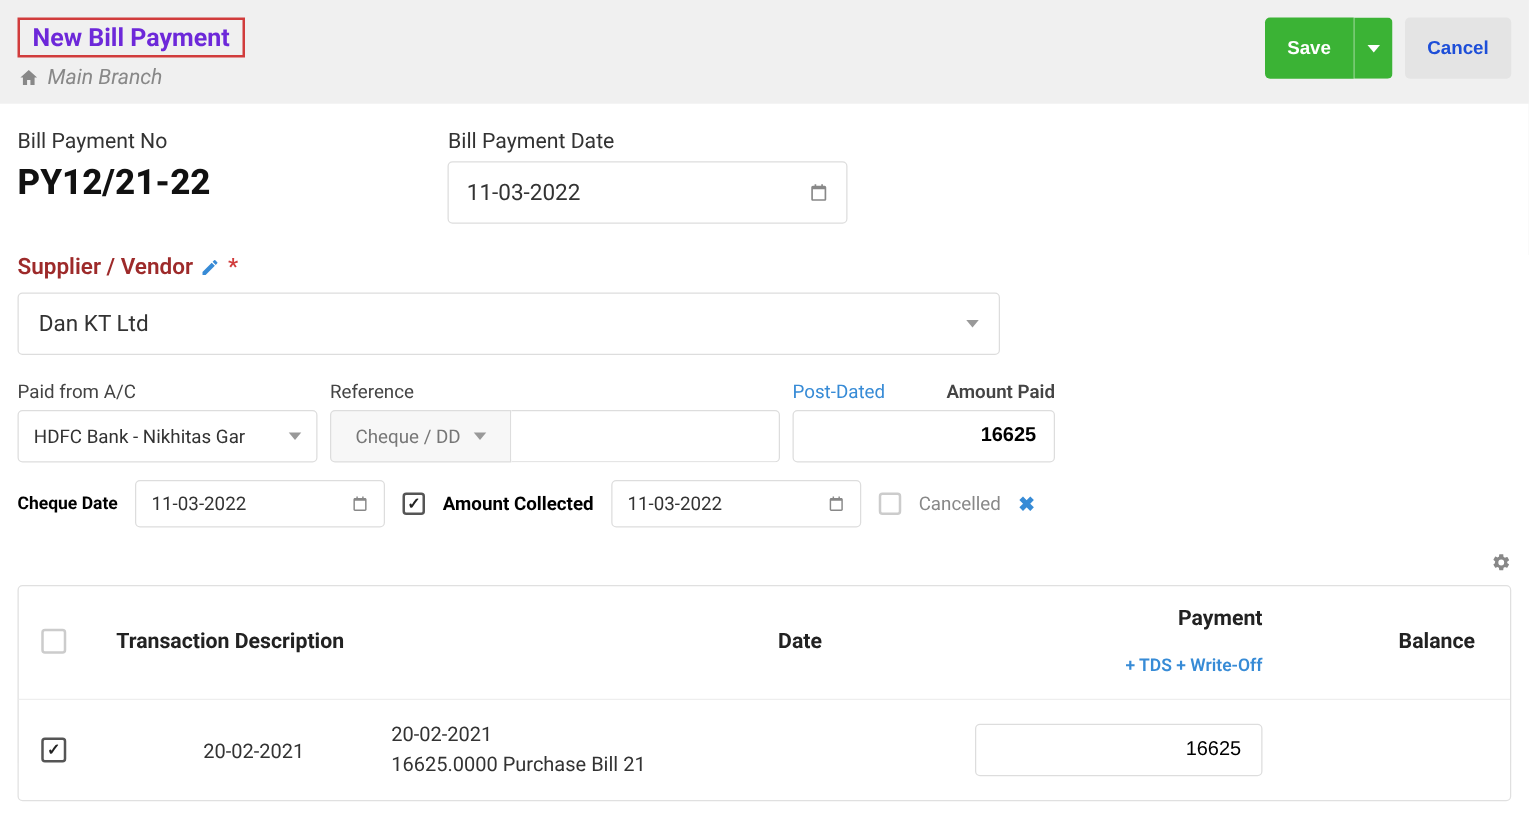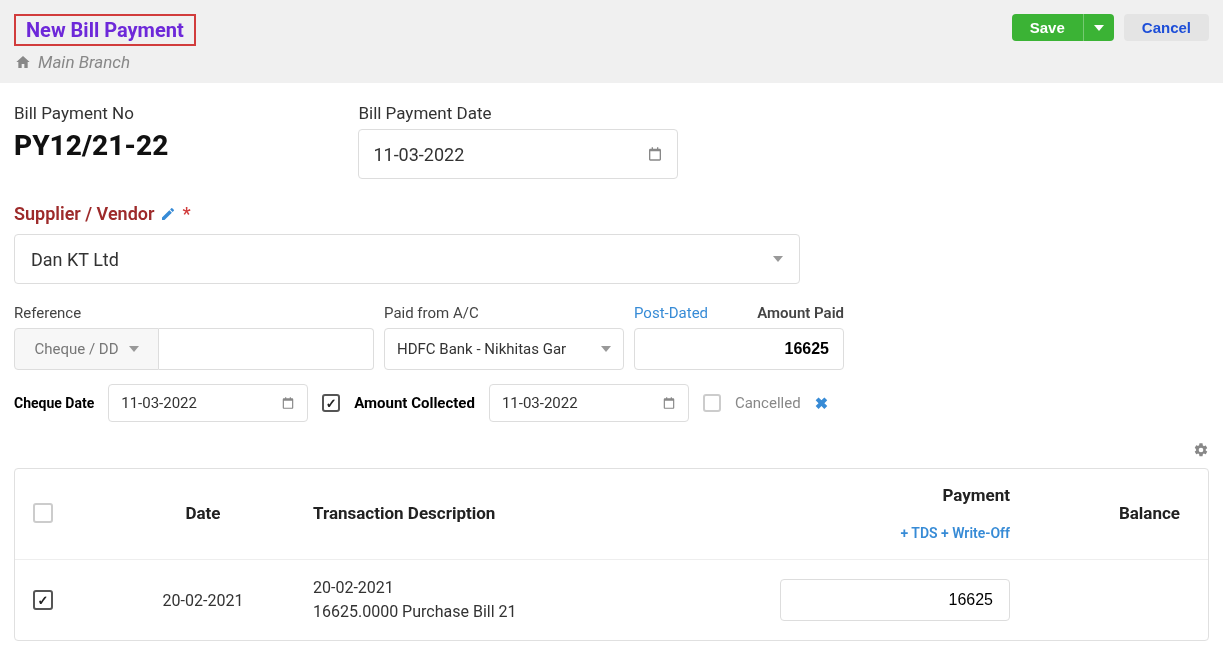--- a/index.html
+++ b/index.html
@@ -45,7 +45,7 @@
   }
   .btn {
     border: none;
-    padding: 5px 18px;
+    padding: 16px 18px;
     border-radius: 4px;
     font-size: 15px;
     font-weight: 600;

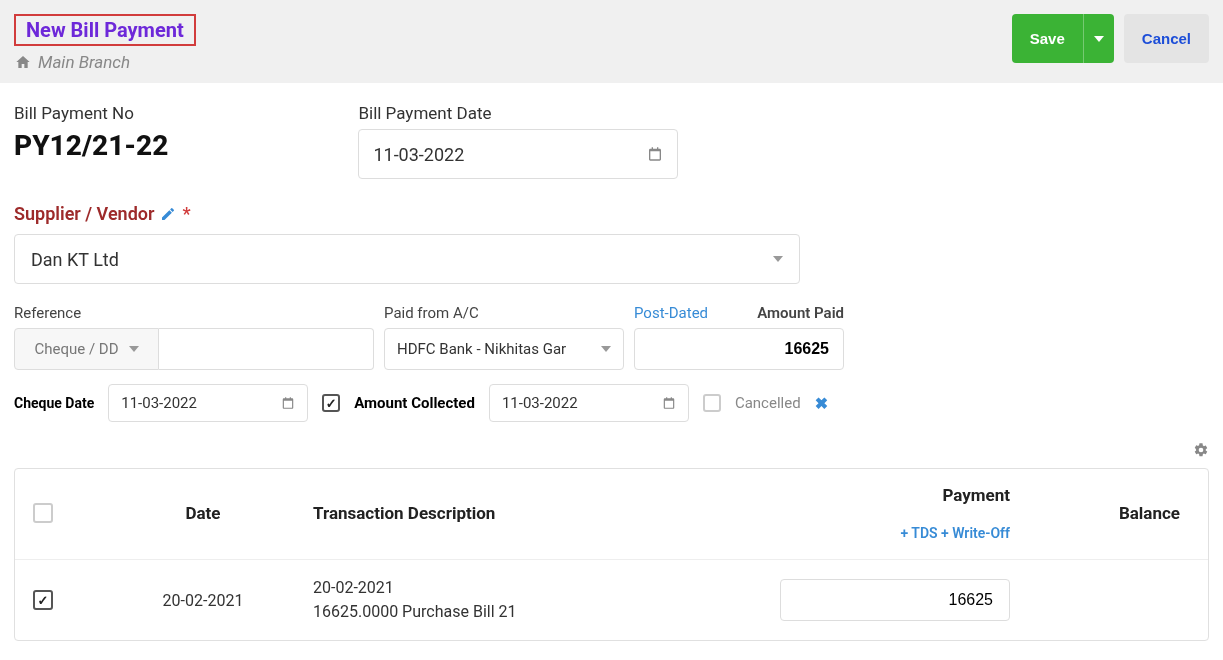--- a/index.html
+++ b/index.html
@@ -344,6 +344,13 @@
 
   <div class="row2">
     <div class="small-col">
+      <span class="small-label">Paid from A/C</span>
+      <div class="small-select w240">
+        <span style="white-space:nowrap; overflow:hidden; text-overflow:clip; max-width:195px;">HDFC Bank - Nikhitas Gar</span>
+        <span class="caret-down"></span>
+      </div>
+    </div>
+    <div class="small-col">
       <span class="small-label">Reference</span>
       <div style="display:flex;">
         <div class="small-select grey-select w145" style="border-radius:4px 0 0 4px; justify-content:center; gap:10px;">
@@ -351,13 +358,6 @@
           <span class="caret-down"></span>
         </div>
         <input class="small-select w215" style="border-radius: 0px 4px 4px 0px; border-left: none; font: inherit;" value="">
-      </div>
-    </div>
-    <div class="small-col">
-      <span class="small-label">Paid from A/C</span>
-      <div class="small-select w240">
-        <span style="white-space:nowrap; overflow:hidden; text-overflow:clip; max-width:195px;">HDFC Bank - Nikhitas Gar</span>
-        <span class="caret-down"></span>
       </div>
     </div>
     <div class="small-col">

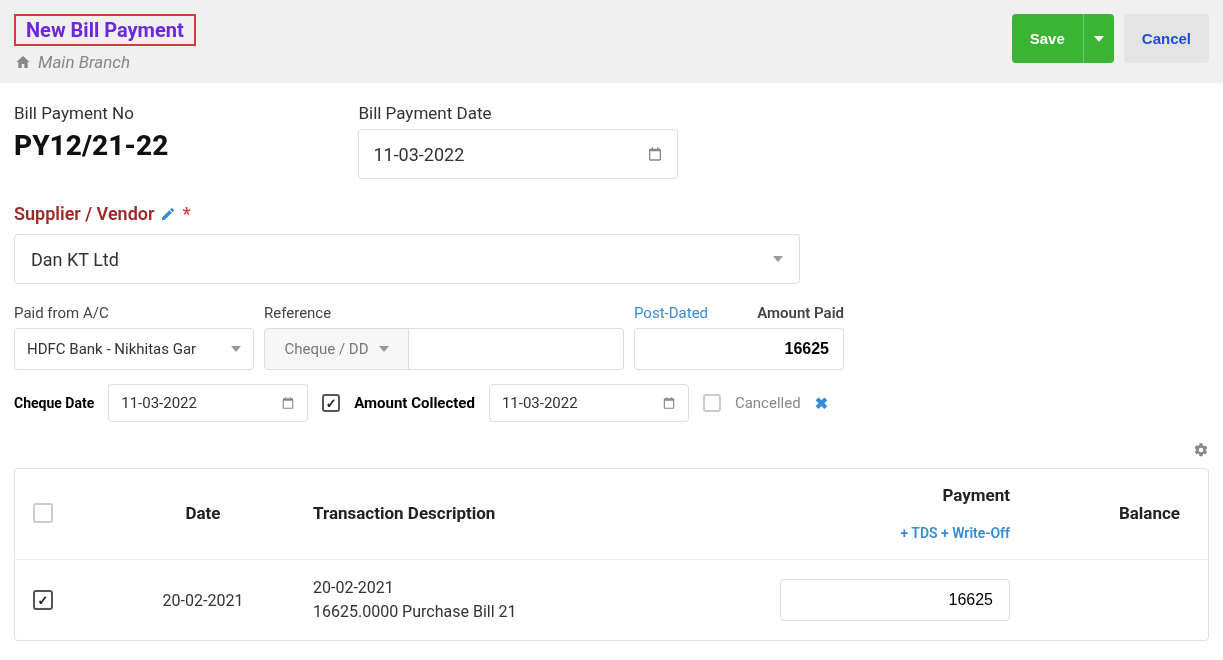--- a/index.html
+++ b/index.html
@@ -407,8 +407,8 @@
       <div class="col-check">
         <div class="checkbox" style="border-color:#ccc; width:20px; height:20px;"></div>
       </div>
+      <div class="th col-desc">Transaction Description</div>
       <div class="th col-date">Date</div>
-      <div class="th col-desc">Transaction Description</div>
       <div class="col-payment">
         <div class="th">Payment</div>
         <div class="payment-sub">+ TDS + Write-Off</div>

